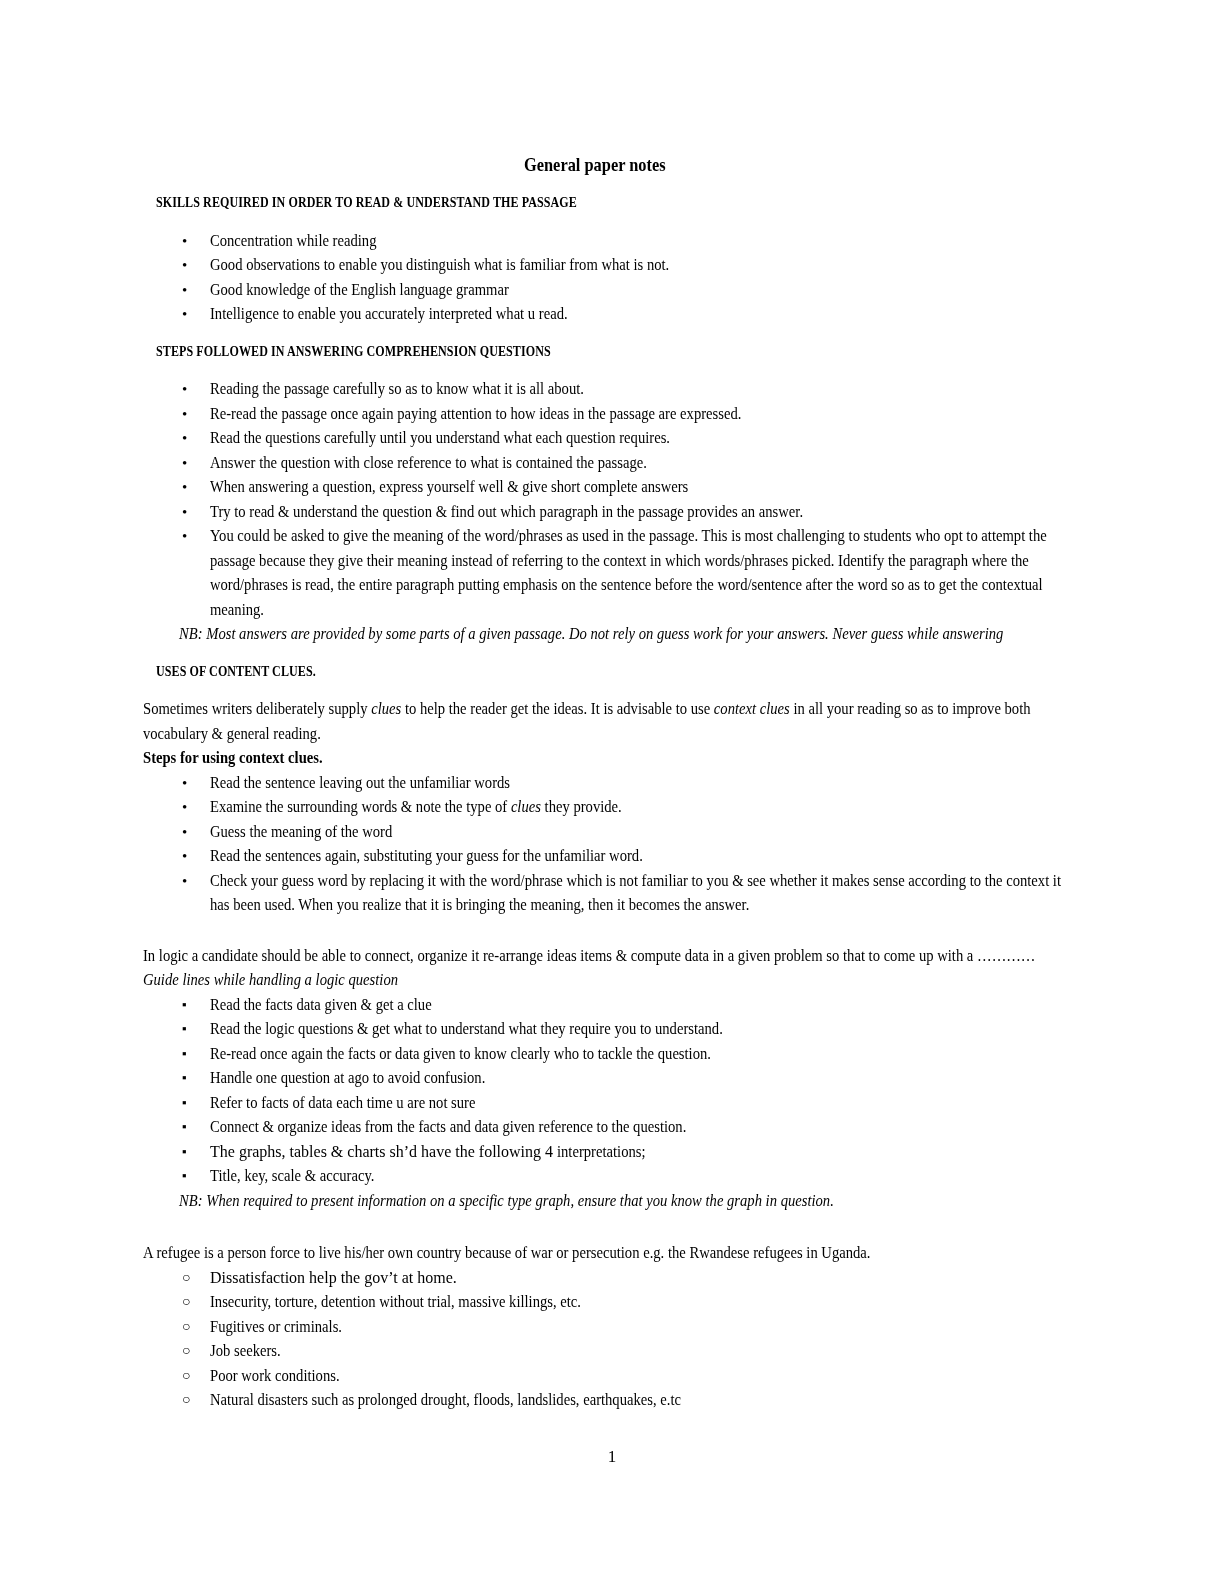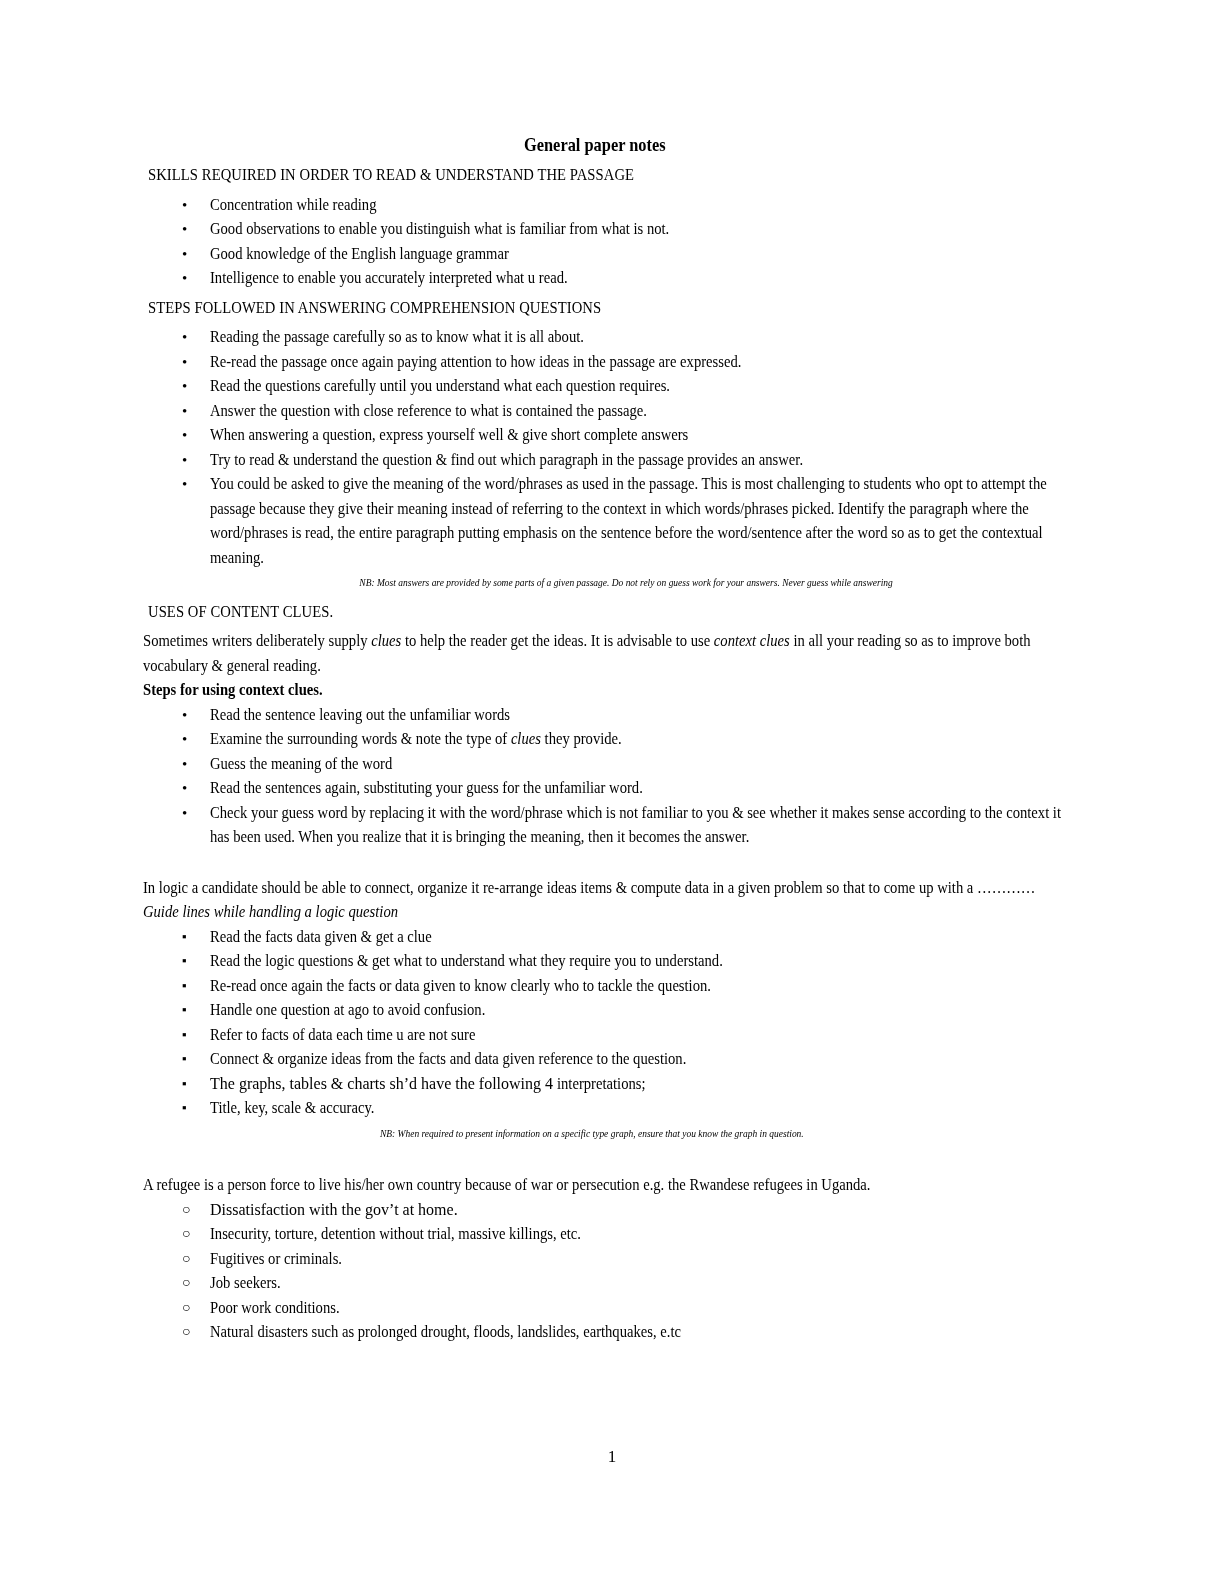--- a/index.html
+++ b/index.html
@@ -24,7 +24,7 @@
   .content {
     position: absolute;
     left: 143px;
-    top: 132px;
+    top: 152px;
     width: 930px;
   }
   

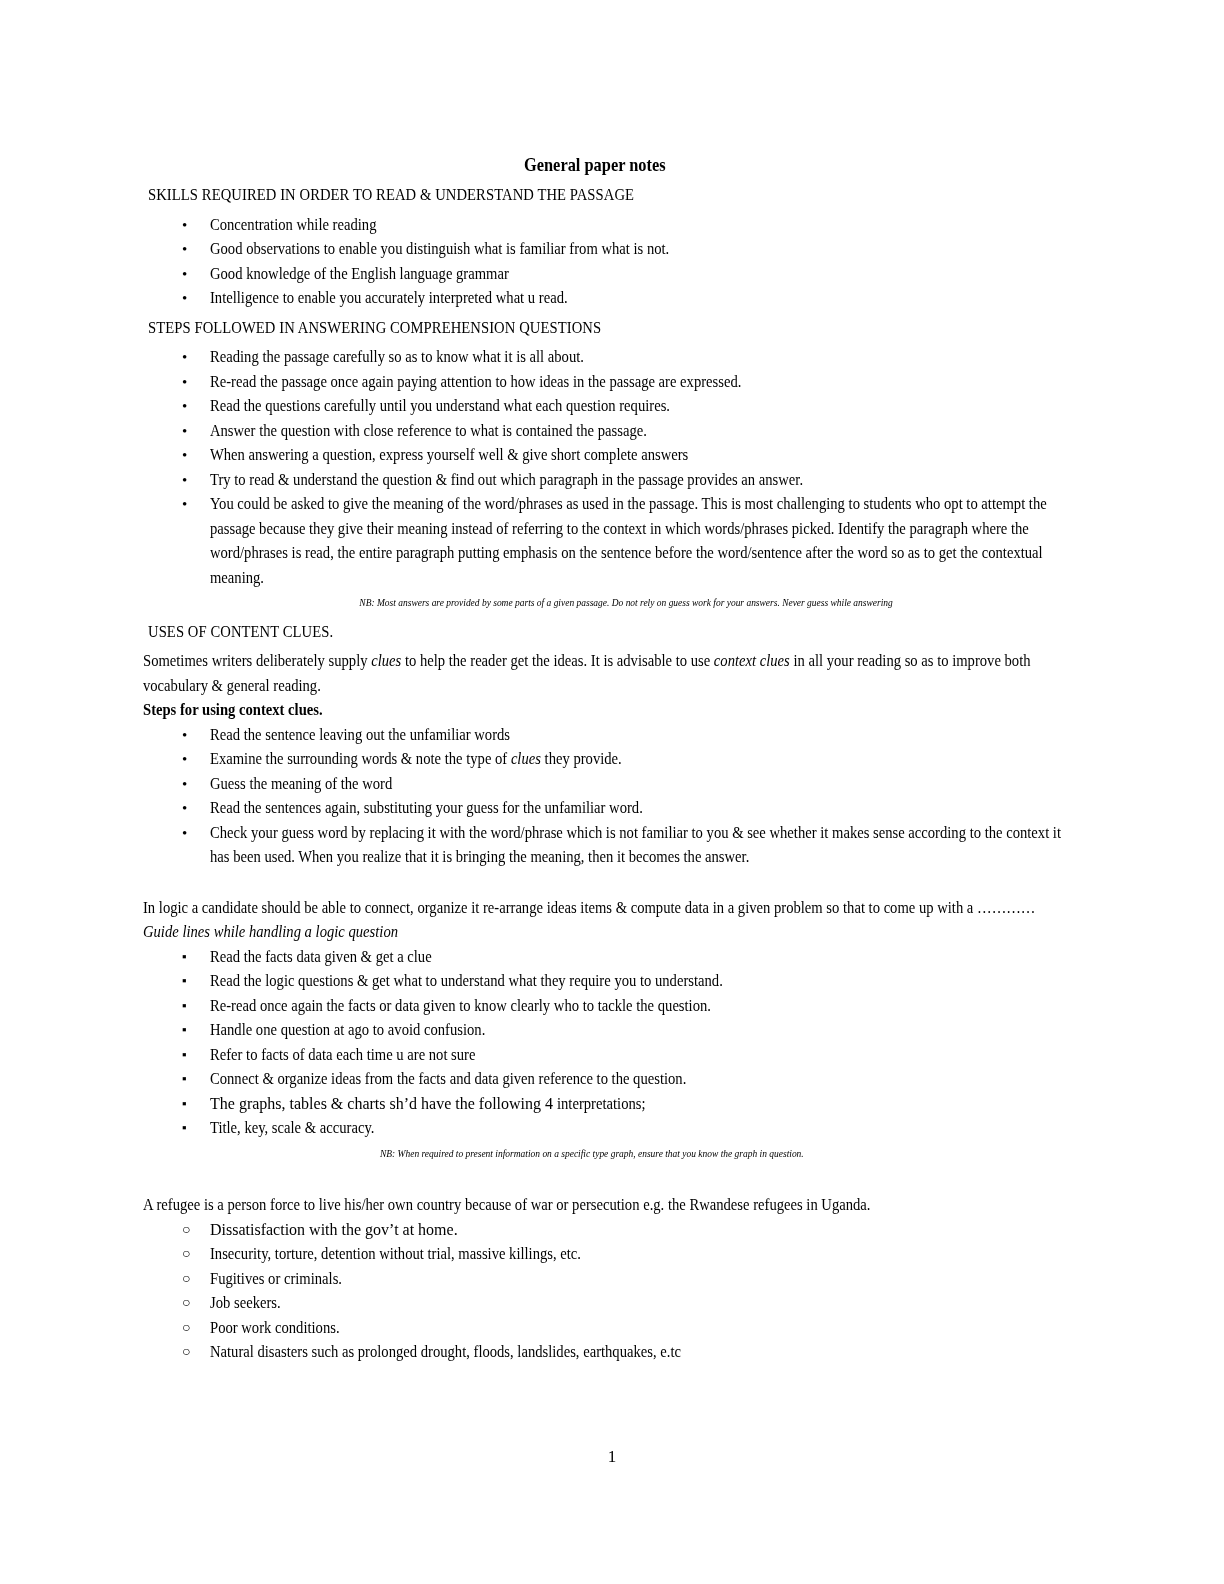--- a/index.html
+++ b/index.html
@@ -46,10 +46,10 @@
   .doc-title .cond { transform: scaleX(0.84); }
 
   h2.heading {
-    font-size: 17px;
-    font-weight: normal;
-    line-height: 24.5px;
-    margin: 5px;
+    font-size: 14px;
+    font-weight: bold;
+    line-height: 24.5px;
+    margin: 13px;
     padding: 0;
     letter-spacing: 0.1px;
   }

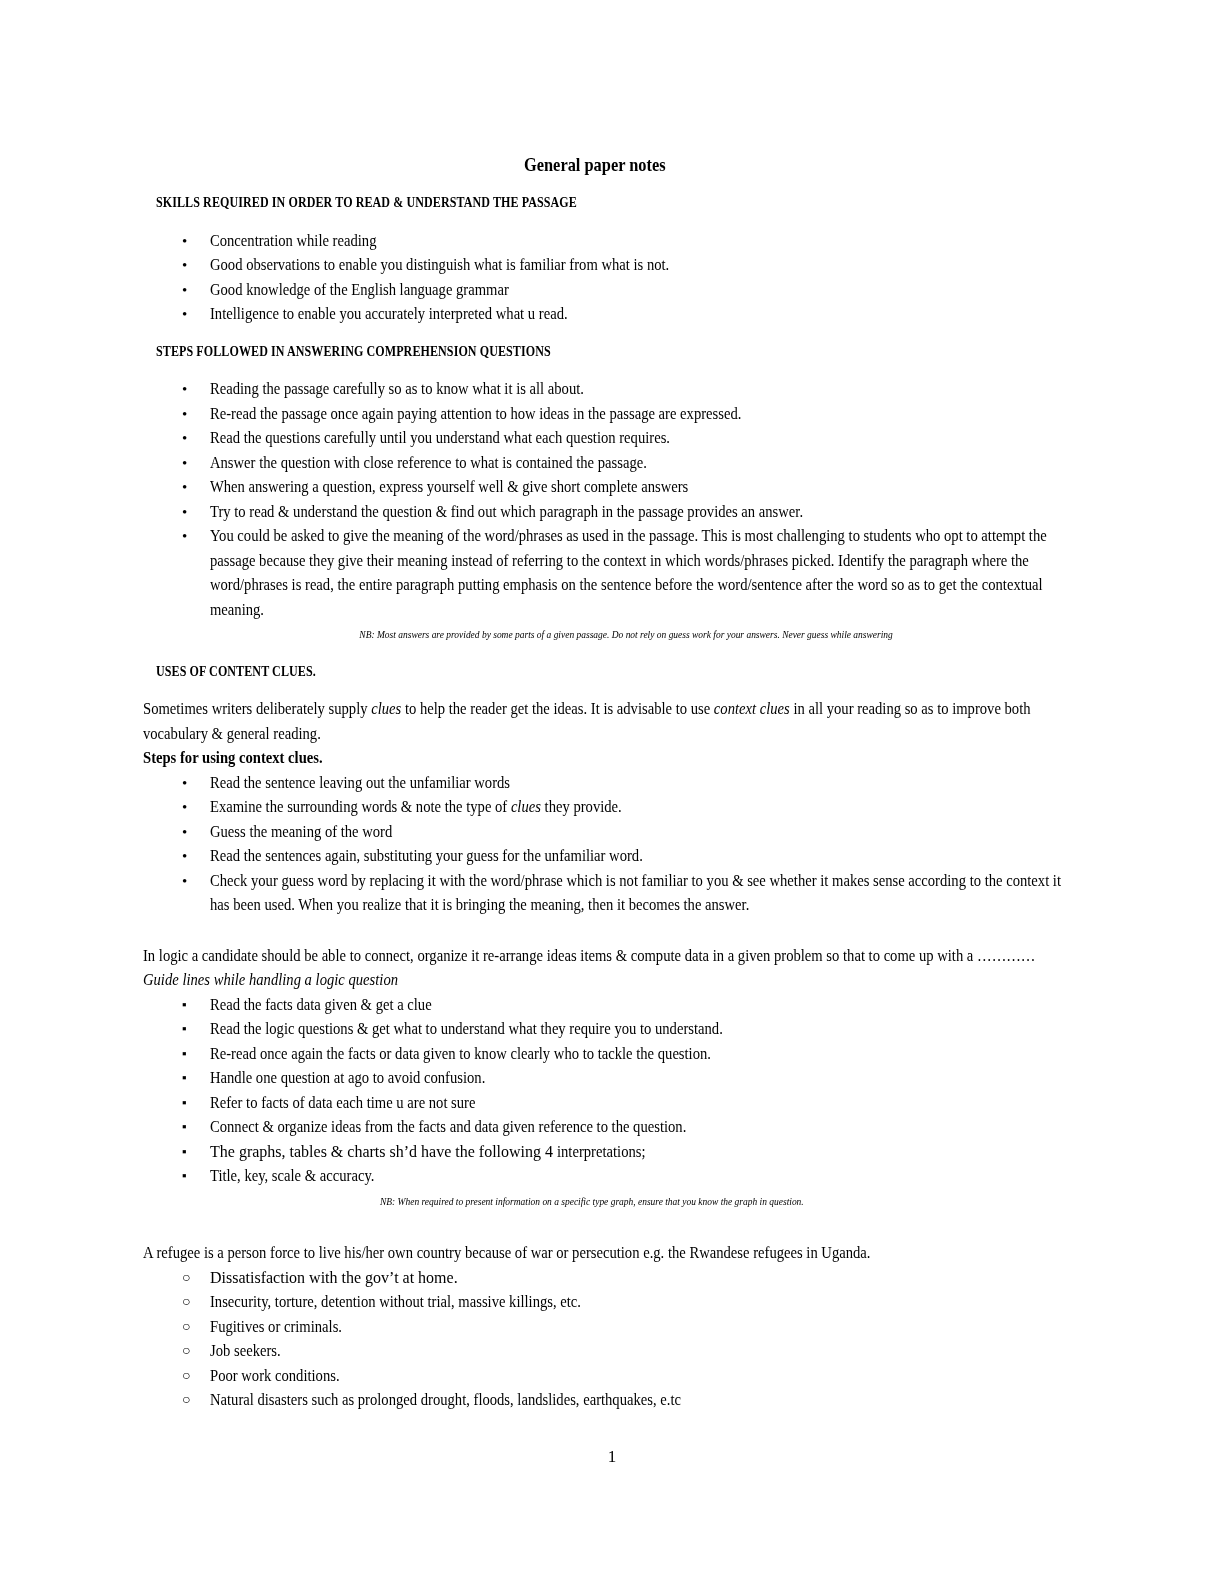--- a/index.html
+++ b/index.html
@@ -88,12 +88,11 @@
   ul.bullets.circle > li > .bullet-mark { font-size: 14px; }
 
   .nb-line {
-    font-size: 11px;
+    font-size: 17px;
     line-height: 24.5px;
     font-style: italic;
     padding-left: 36px;
     margin: 0;
-    text-align: center;
   }
   .sub-head {
     font-size: 17px;

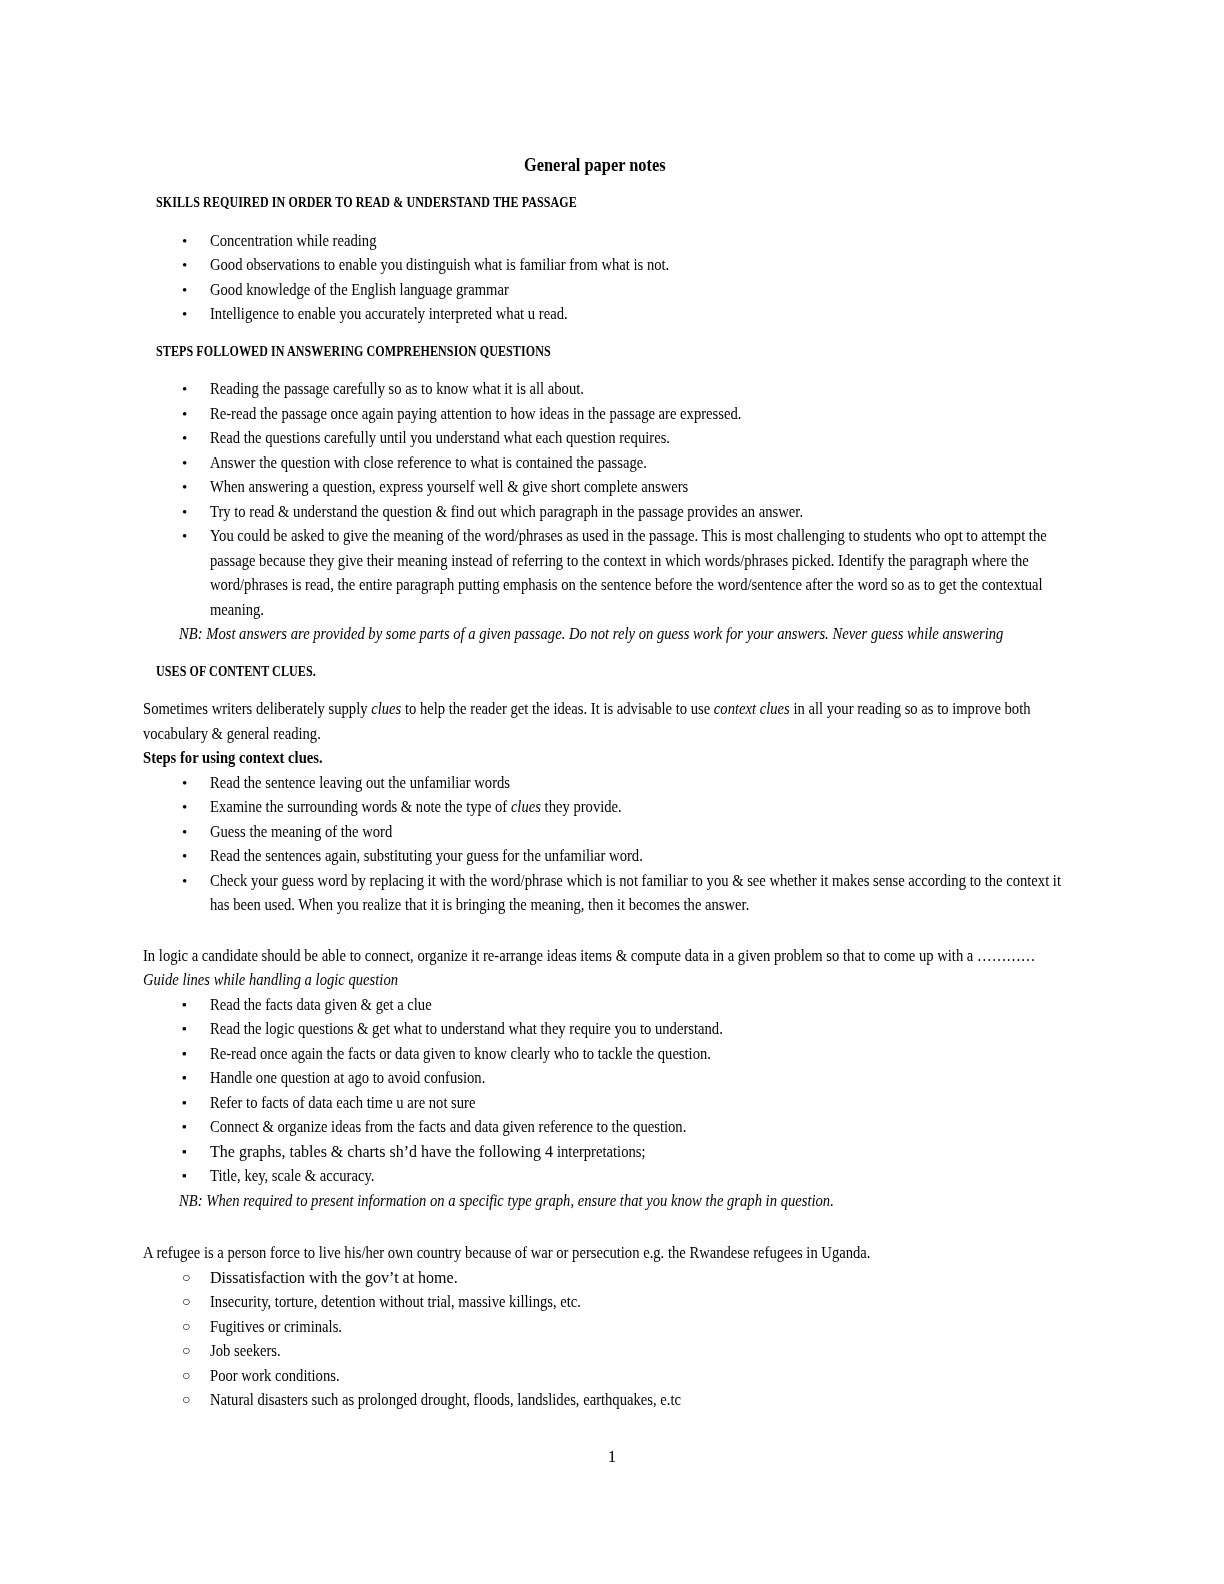--- a/index.html
+++ b/index.html
@@ -278,7 +278,7 @@
     <ul class="bullets circle">
       <li>
         <span class="bullet-mark">○</span>
-        <span class="normalface" style="font-size:16px;">Dissatisfaction with the gov’t at home.</span>
+        <span class="normalface" style="font-size:16px;">Dissatisfaction help the gov’t at home.</span>
       </li>
       <li>
         <span class="bullet-mark">○</span>

